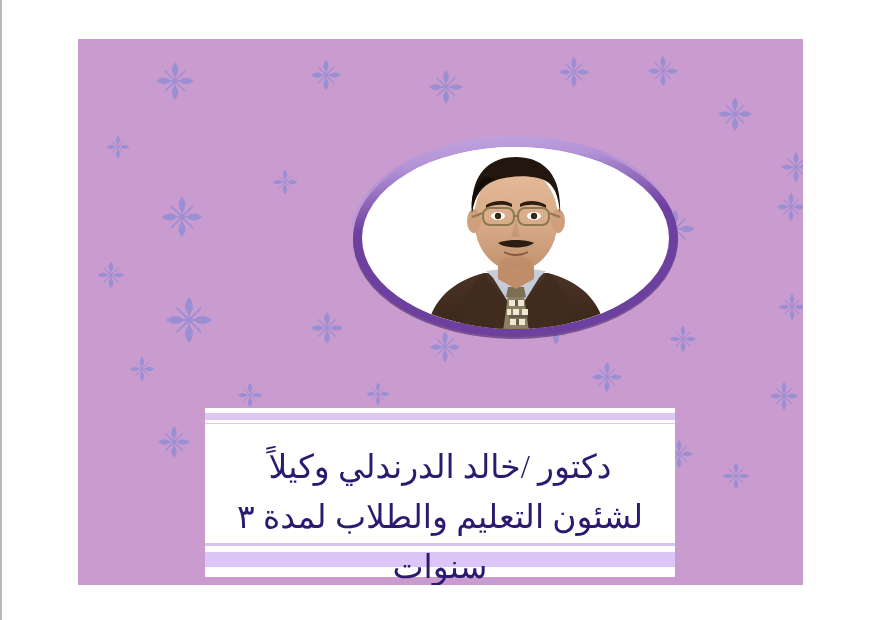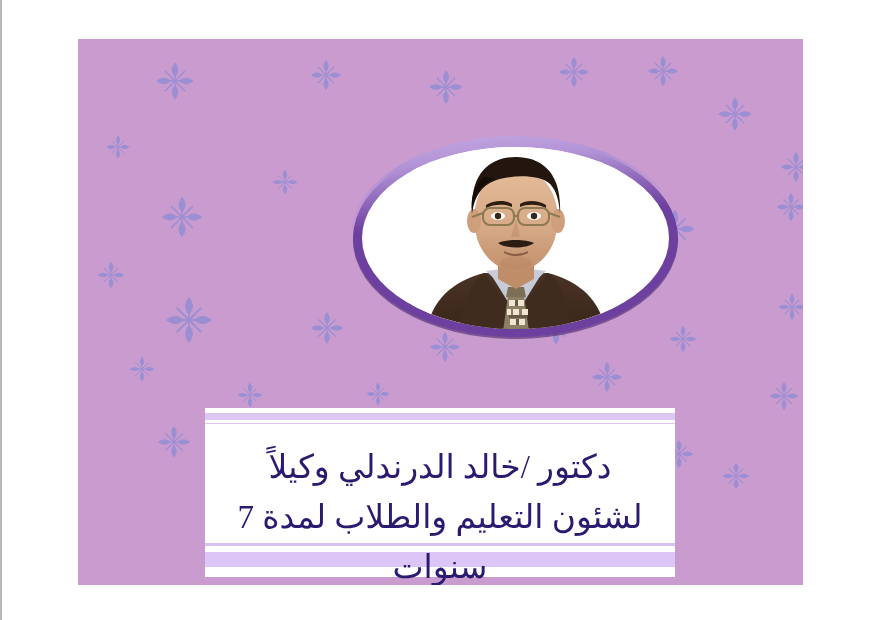--- a/index.html
+++ b/index.html
@@ -790,7 +790,7 @@
       <div class="band-bot-hair"></div>
       <div class="band-bot-outer"></div>
       <div id="caption-text">دكتور /خالد الدرندلي وكيلاً
-لشئون التعليم والطلاب لمدة 7
+لشئون التعليم والطلاب لمدة ٣
 سنوات</div>
     </div>
 

